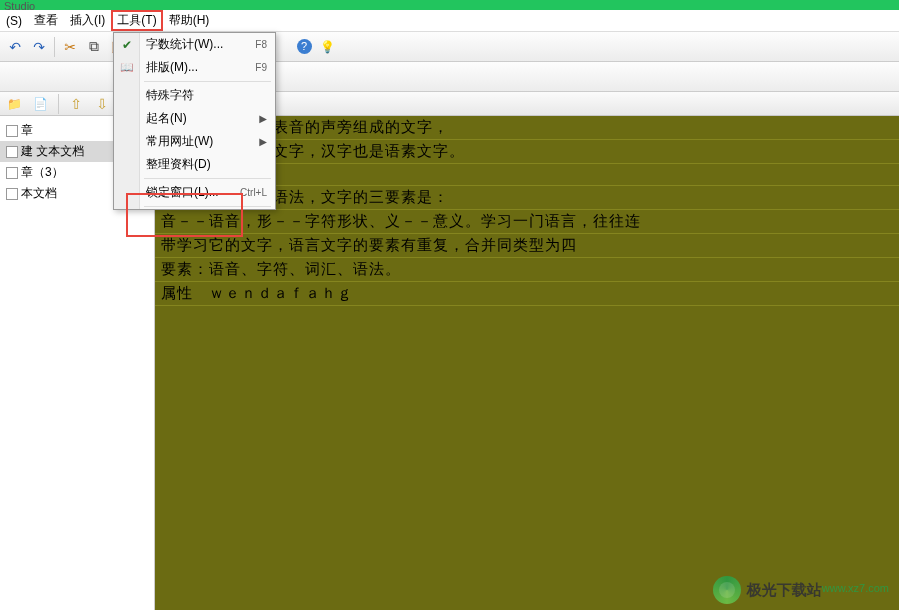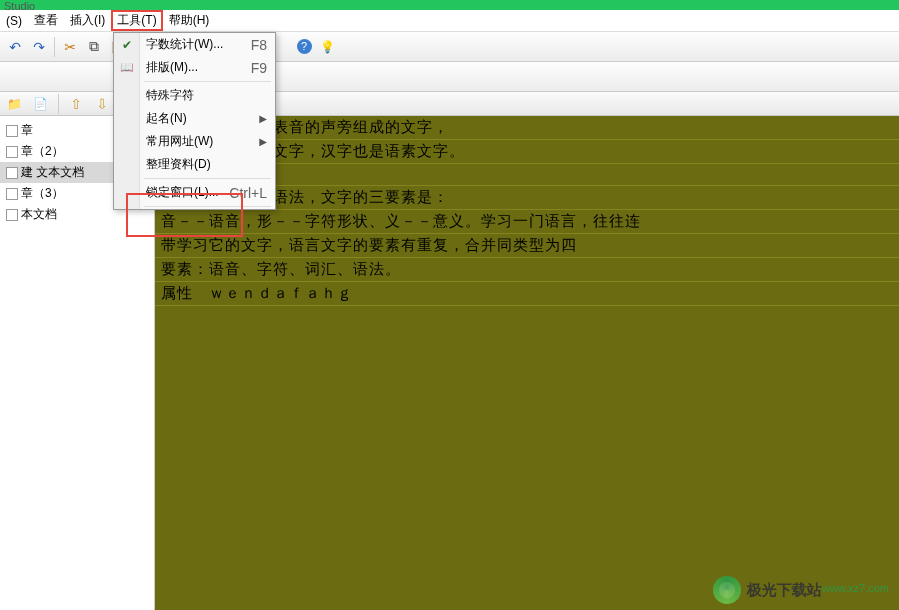--- a/index.html
+++ b/index.html
@@ -31,7 +31,7 @@
 .dropdown { position: absolute; top: 32px; left: 113px; width: 163px; background: #f9f9f9; border: 1px solid #9a9a9a; box-shadow: 2px 2px 6px rgba(0,0,0,.25); z-index: 20; font-size: 12px; }
 .dropdown .dleft { position: absolute; left: 0; top: 0; bottom: 0; width: 26px; background: #eee; border-right: 1px solid #ddd; }
 .dropdown .ditem { position: relative; padding: 3px 8px 3px 32px; display: flex; justify-content: space-between; align-items: center; cursor: default; }
-.dropdown .ditem .sc { color: #666; font-size: 14px; }
+.dropdown .ditem .sc { color: #666; font-size: 10px; }
 .dropdown .dsep { height: 1px; background: #ddd; margin: 2px 4px 2px 30px; }
 .dropdown .dicon { position: absolute; left: 5px; width: 16px; height: 16px; display: flex; align-items: center; justify-content: center; font-size: 12px; }
 .dropdown .arrow { font-size: 10px; color: #555; }

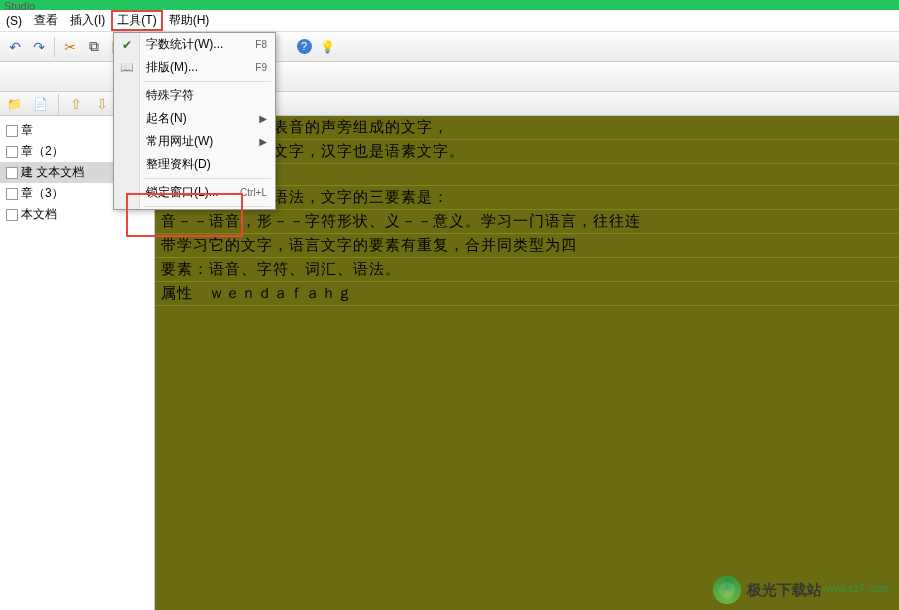--- a/index.html
+++ b/index.html
@@ -103,10 +103,6 @@
           <span class="treeicon" style="background:#fff;border:1px solid #999"></span>
           <span>章</span>
         </div>
-      <div class="item">
-          <span class="treeicon" style="background:#fff;border:1px solid #999"></span>
-          <span>章（2）</span>
-        </div>
       <div class="item sel">
           <span class="treeicon" style="background:#fff;border:1px solid #999"></span>
           <span>建 文本文档</span>

